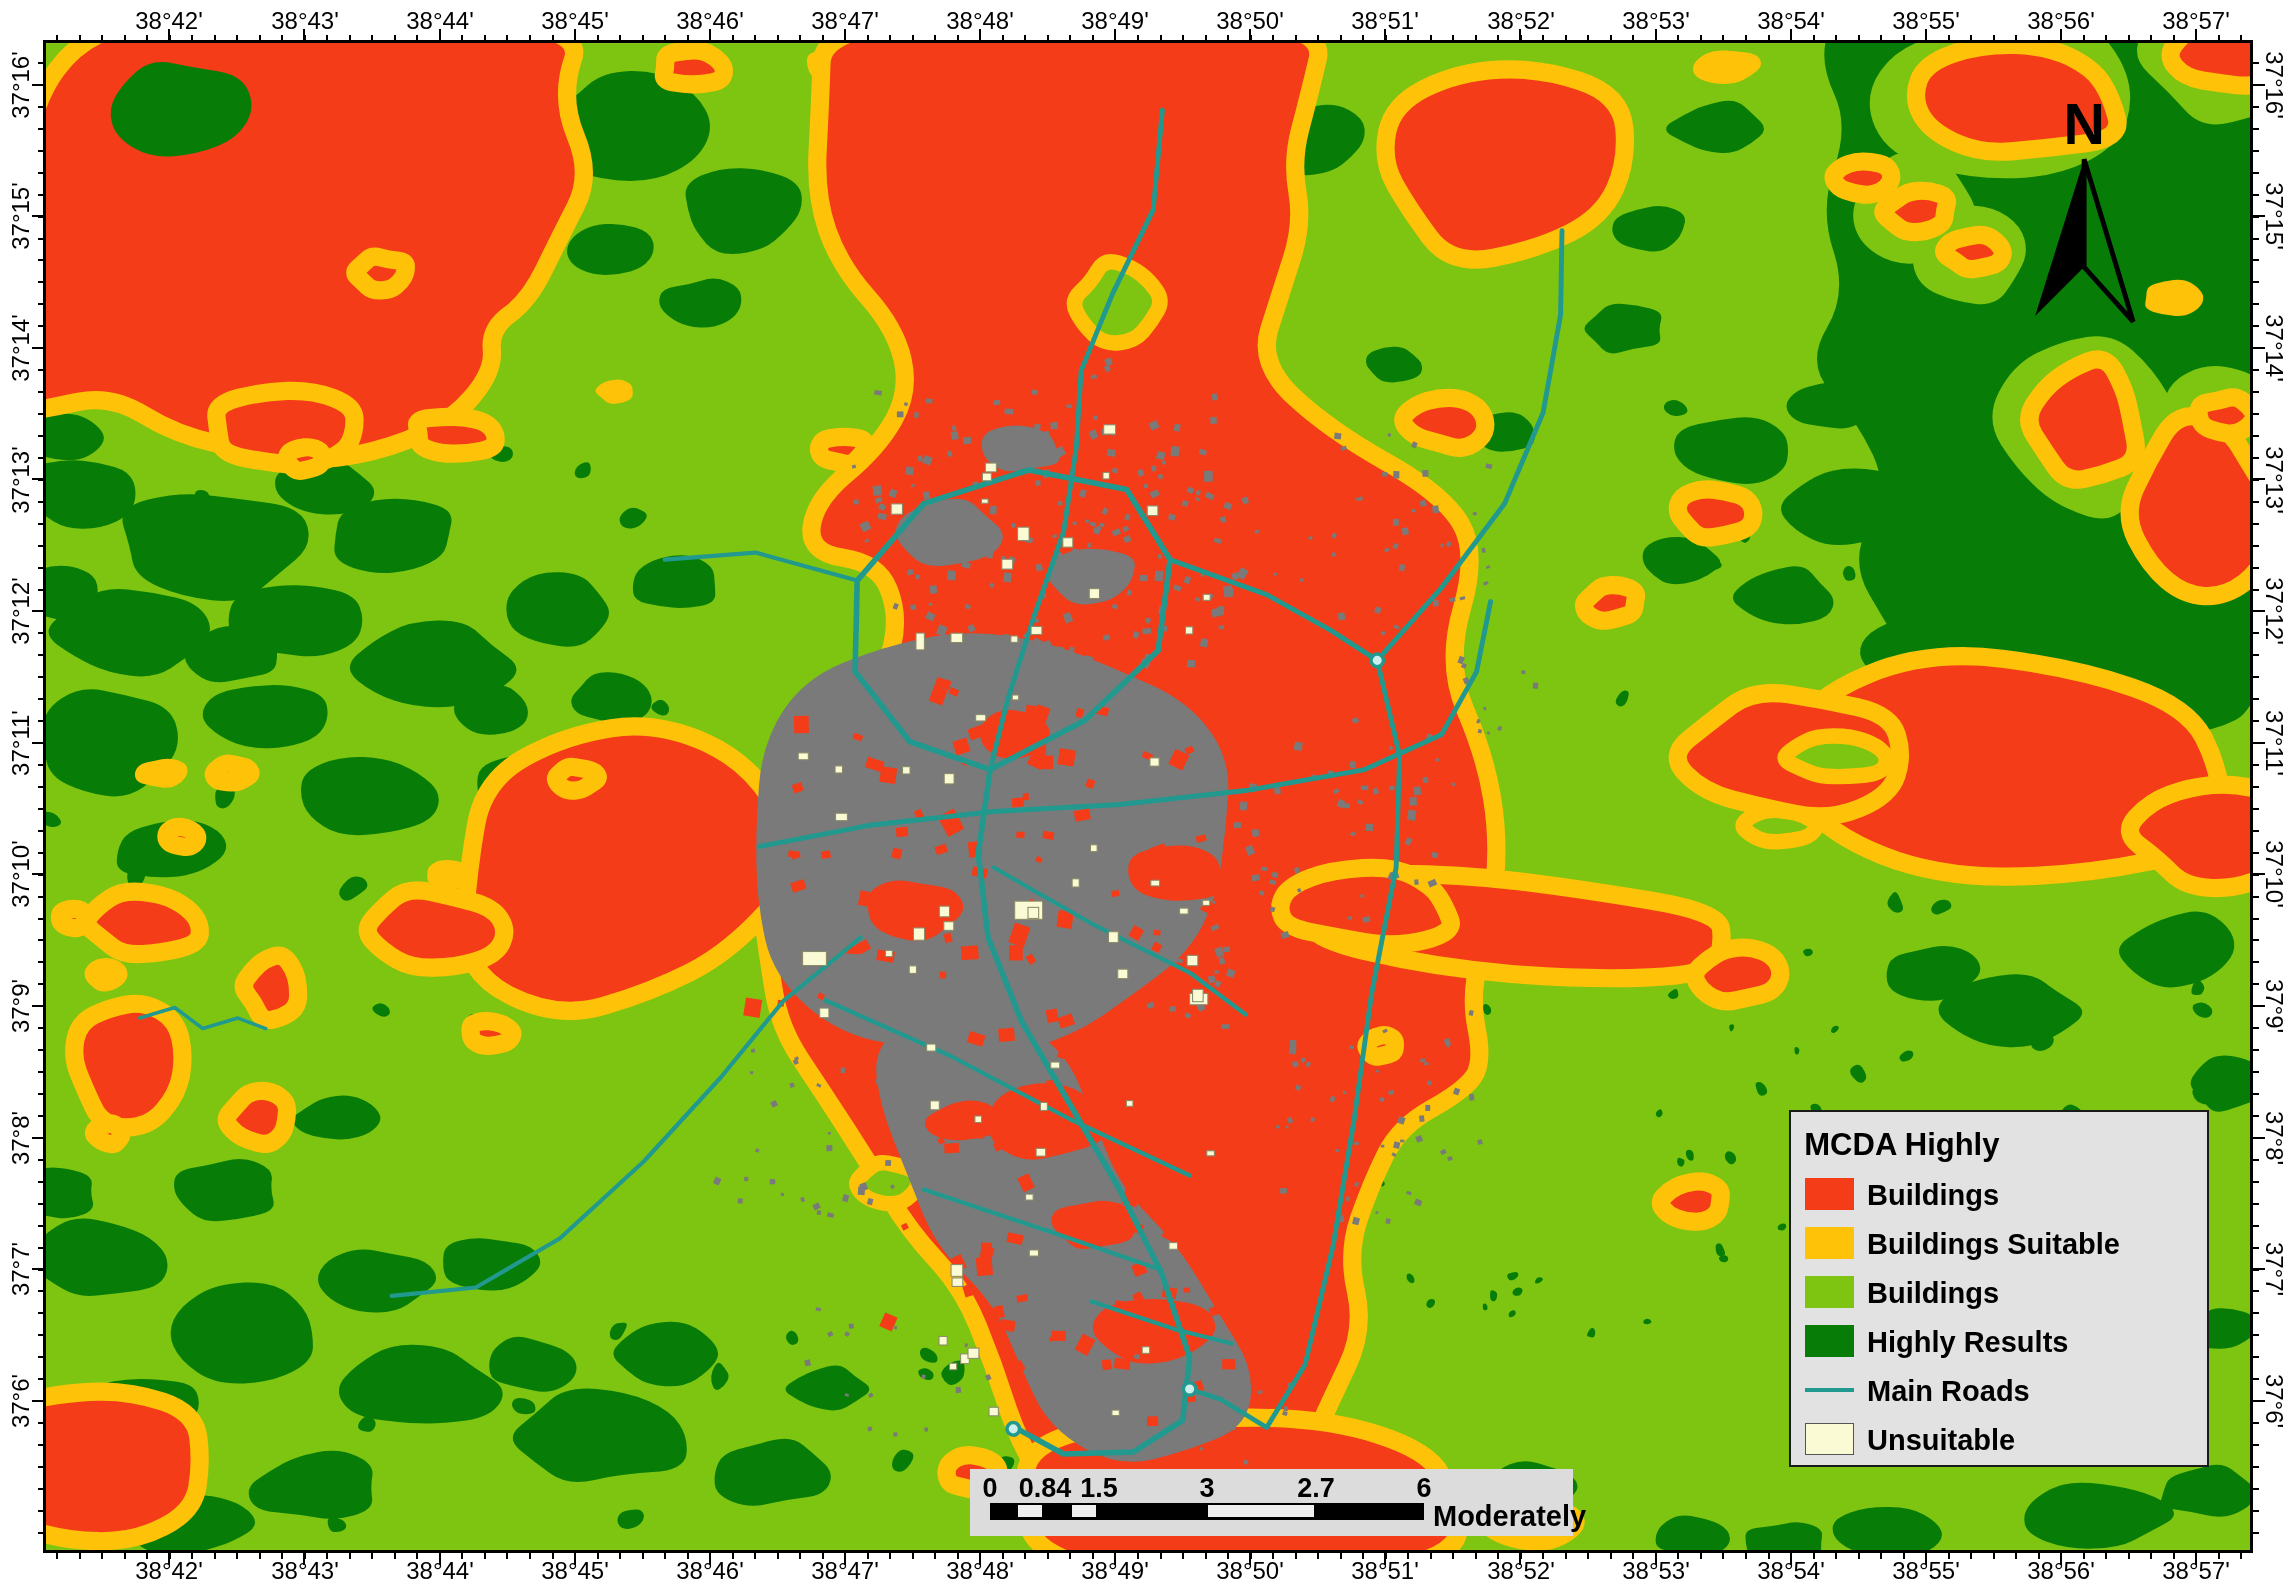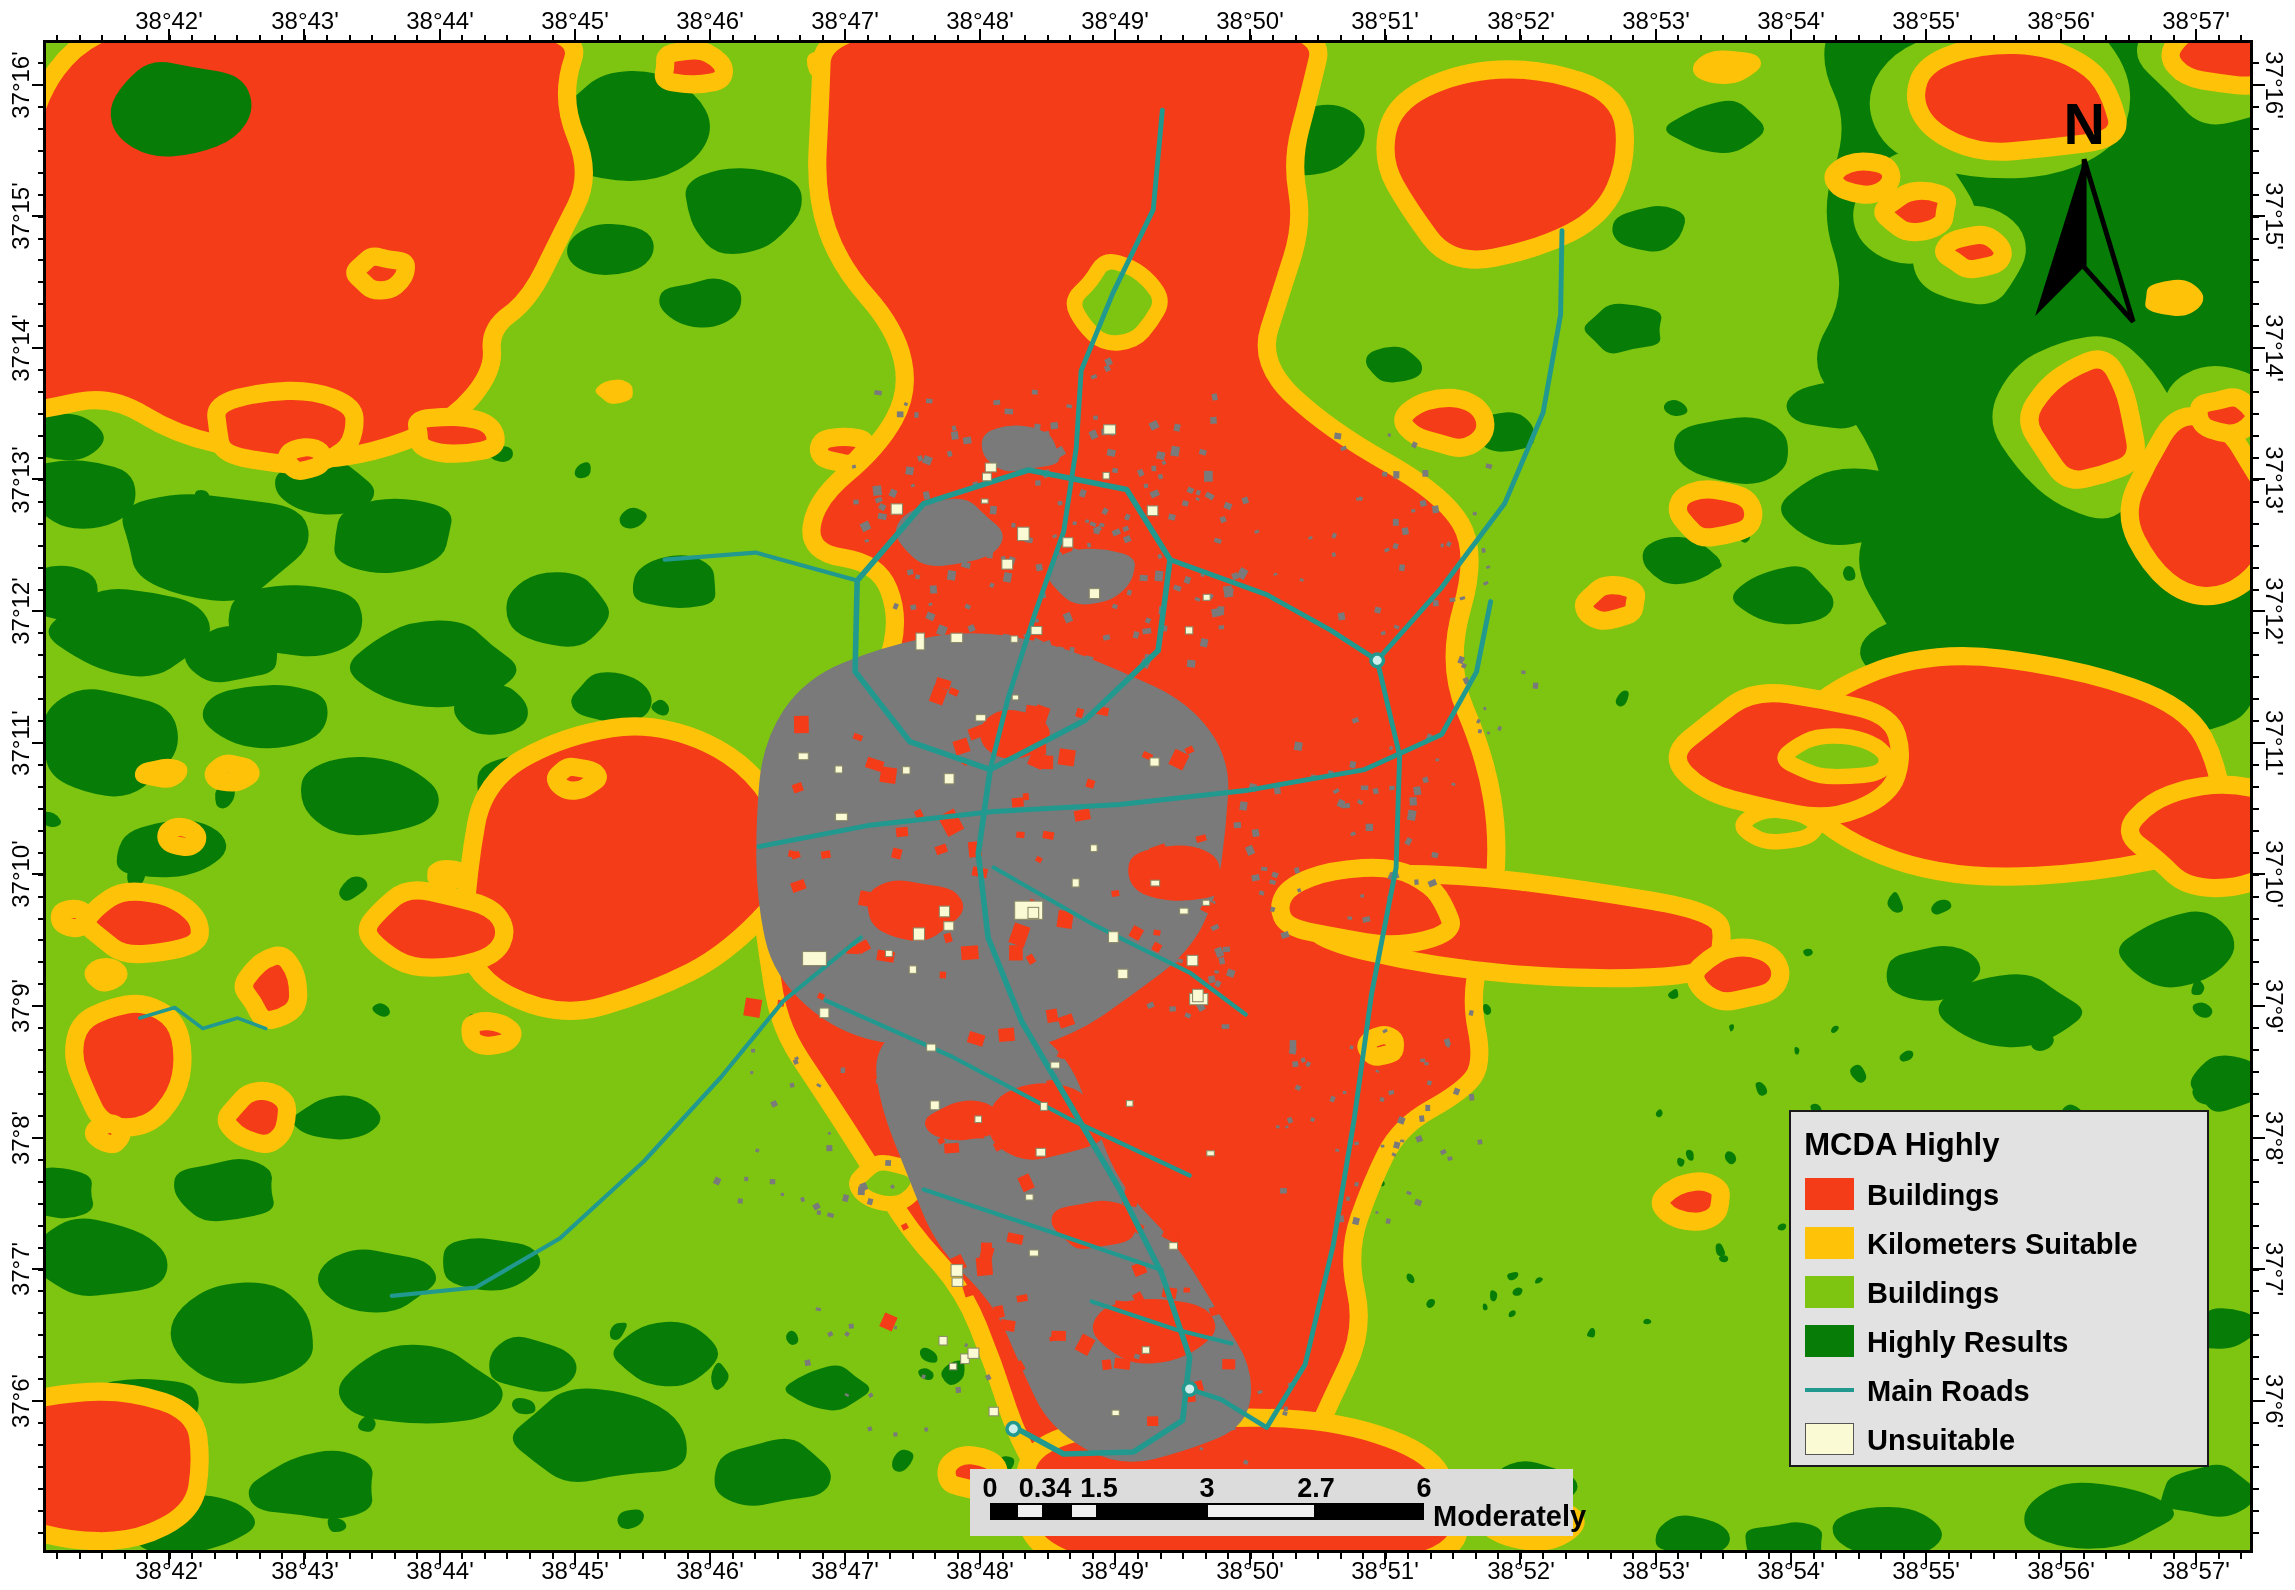--- a/index.html
+++ b/index.html
@@ -1434,7 +1434,7 @@
     </div>
         <div class="lg-row" style="top: 107px;">
       <span class="lg-swatch" style="background: rgb(254, 195, 9);"></span>
-      <span class="lg-label">Kilometers Suitable</span>
+      <span class="lg-label">Buildings Suitable</span>
     </div>
         <div class="lg-row" style="top: 156px;">
       <span class="lg-swatch" style="background: rgb(125, 197, 16);"></span>

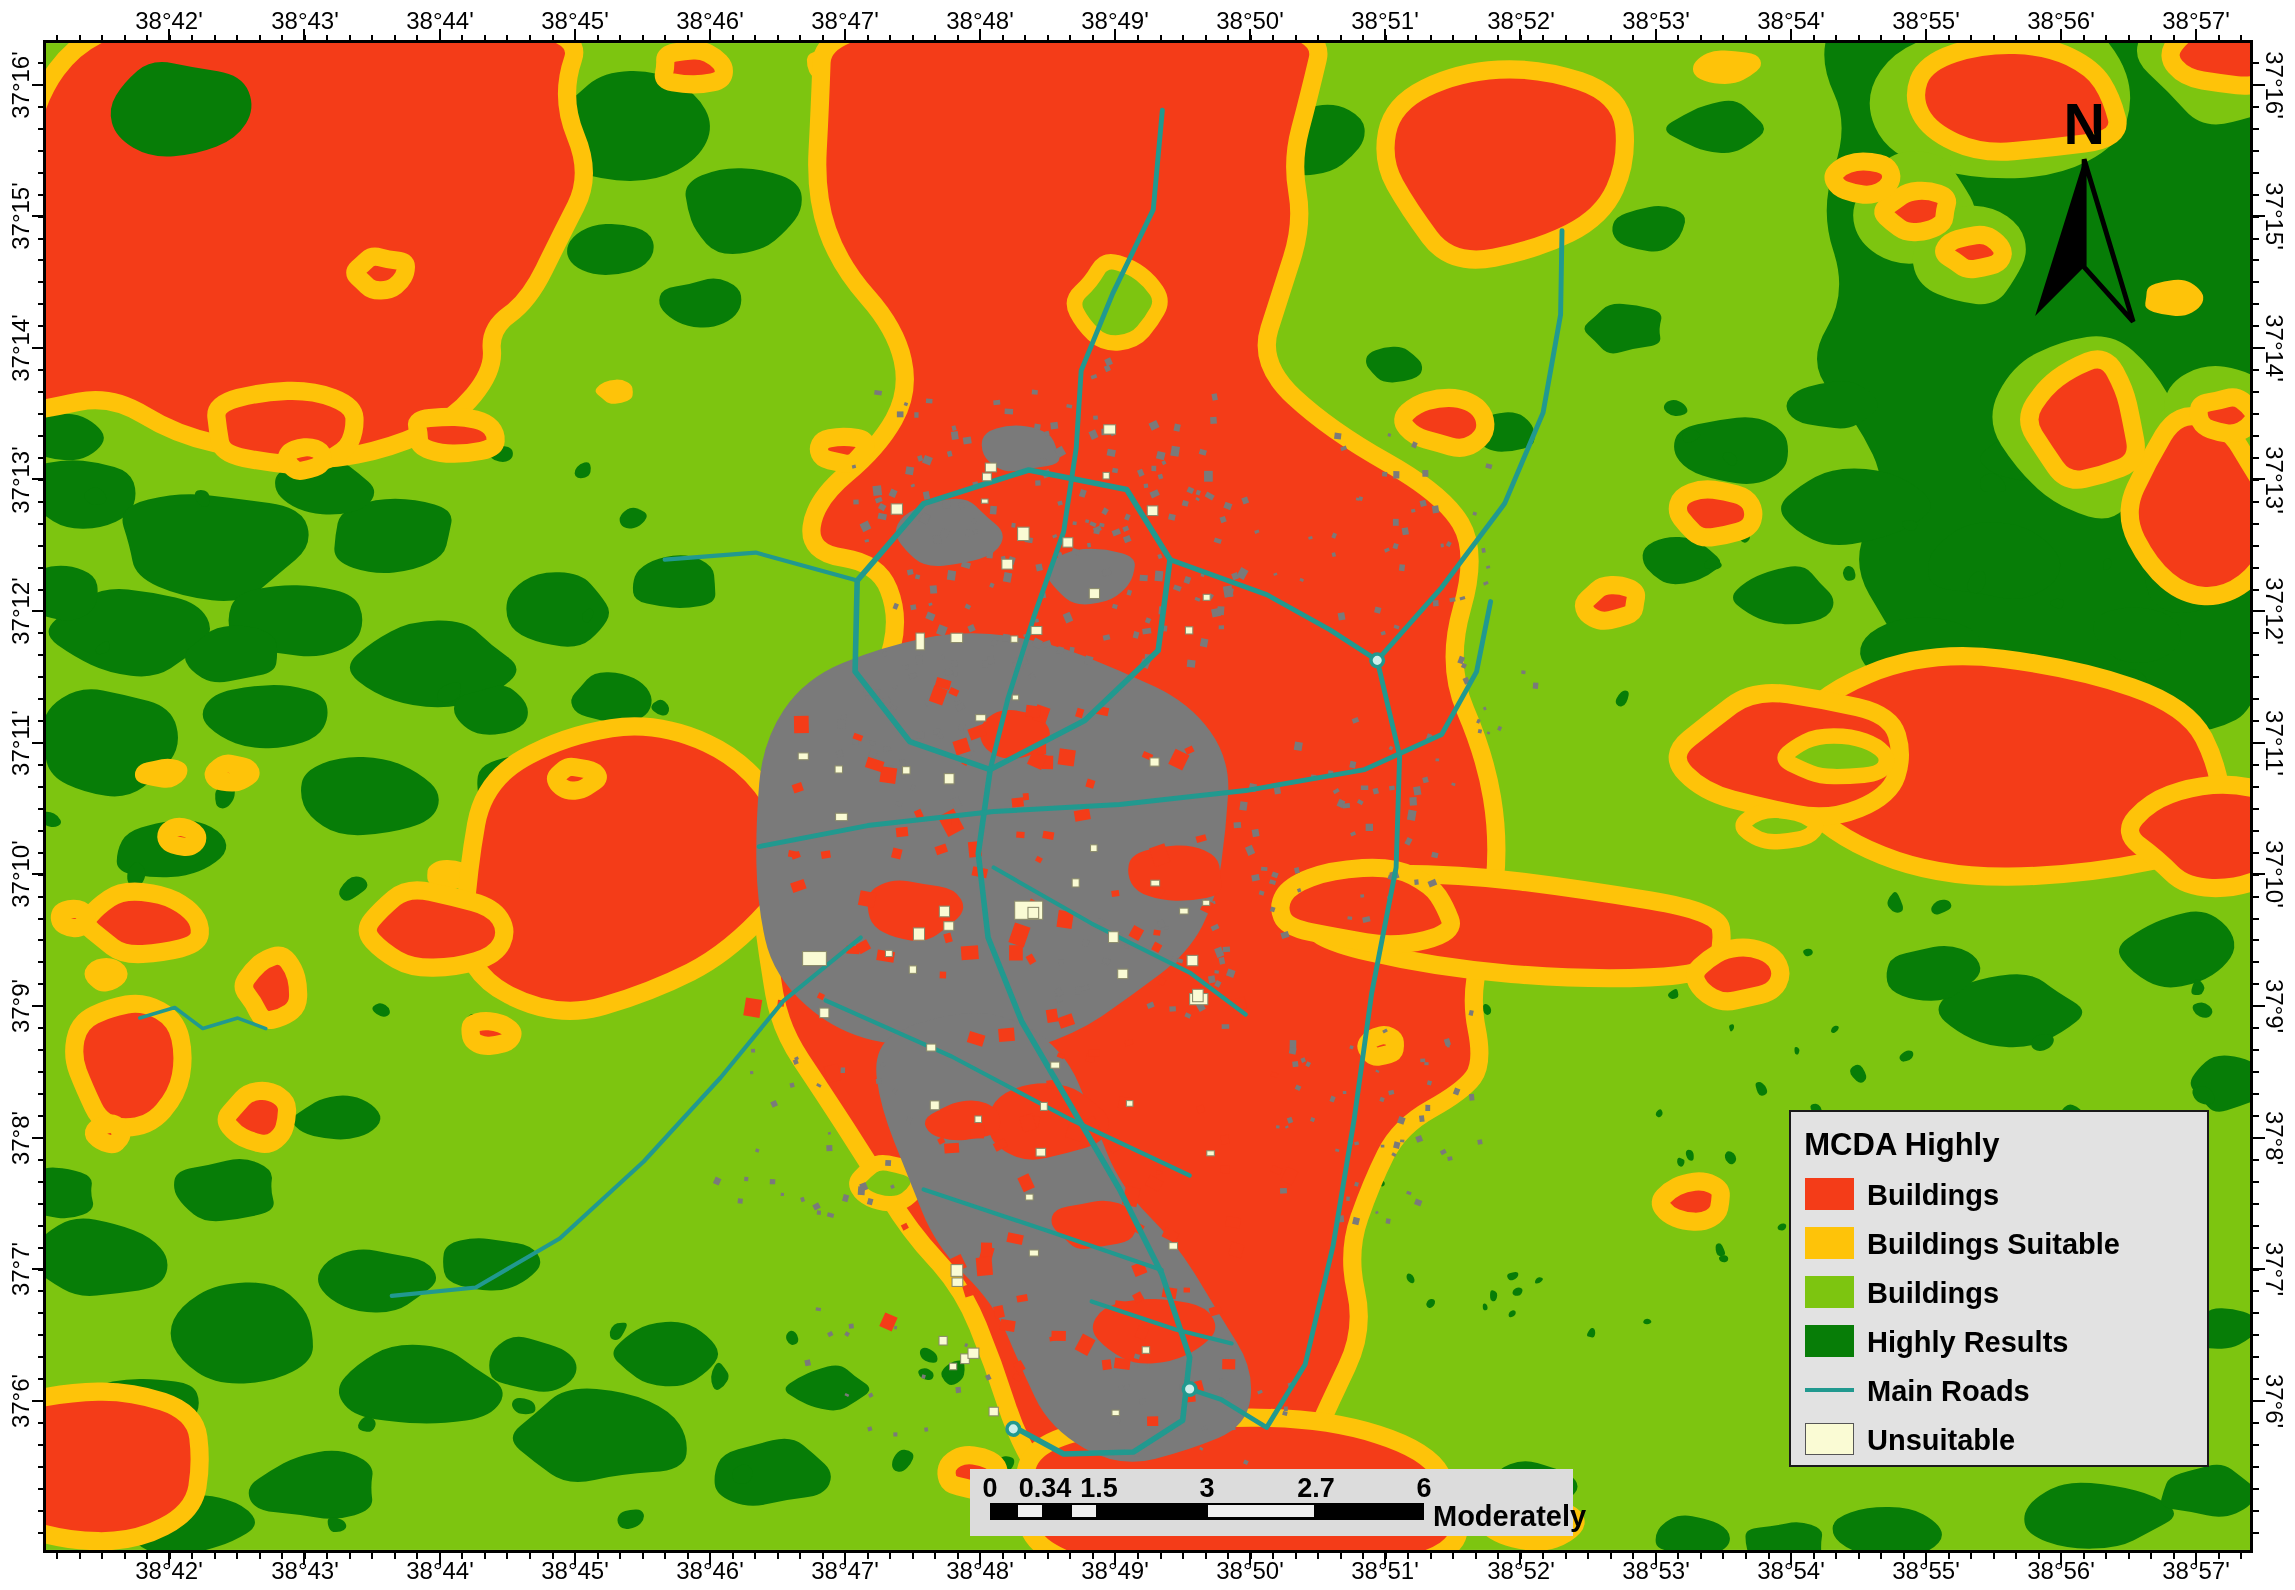--- a/index.html
+++ b/index.html
@@ -1458,7 +1458,7 @@
   <div id="scalebar">
     <div id="sb-nums">
         <div class="sb-num" style="left: 20px;">0</div>
-        <div class="sb-num" style="left: 75px;">0.34</div>
+        <div class="sb-num" style="left: 75px;">0.84</div>
         <div class="sb-num" style="left: 129px;">1.5</div>
         <div class="sb-num" style="left: 237px;">3</div>
         <div class="sb-num" style="left: 346px;">2.7</div>

